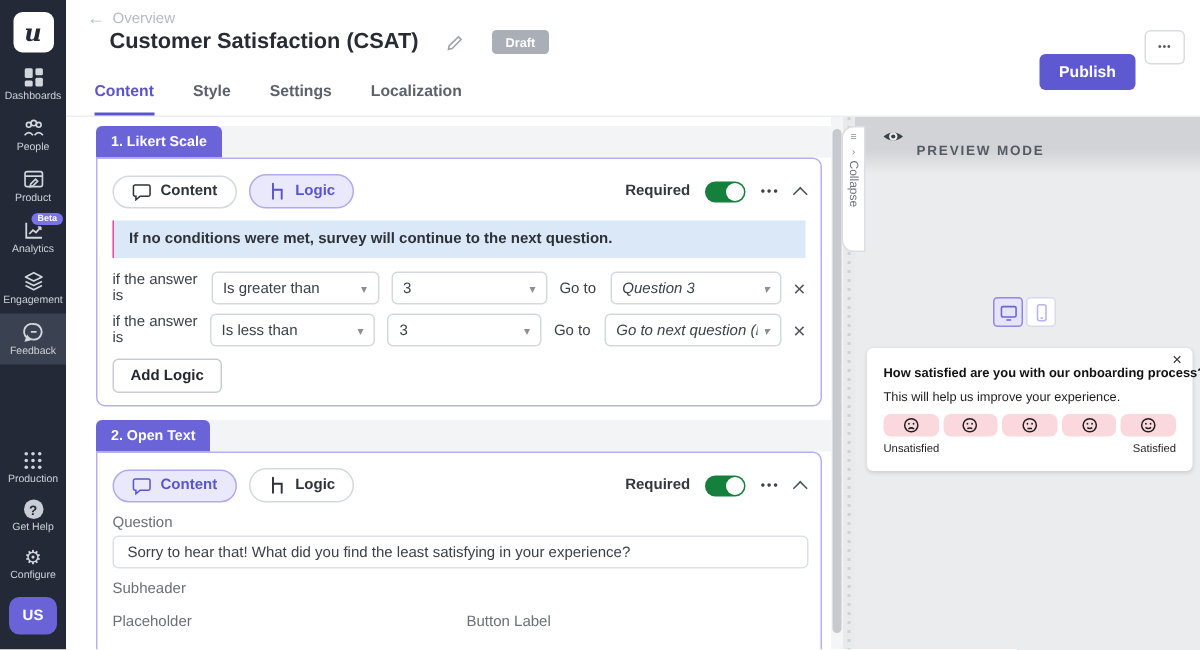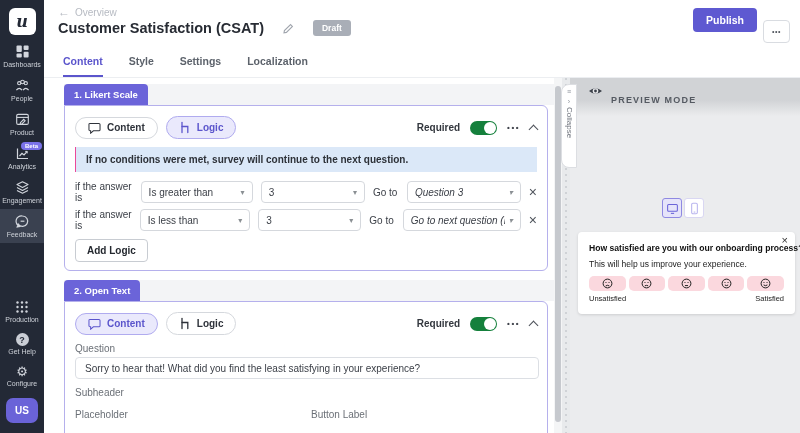--- a/index.html
+++ b/index.html
@@ -22,7 +22,7 @@
   
   .topbar { position:absolute; left:44px; top:0; right:0; height:78px; background:#fff; border-bottom:1px solid #eceef1; z-index:5; }
   .breadcrumb { position:absolute; left:14px; top:5px; font-size:10px; color:#b6bac2; display:flex; gap:5px; align-items:center; cursor:pointer; }
-  .title-row { position:absolute; left:14px; top:20px; display:flex; align-items:center; gap:19px; }
+  .title-row { position:absolute; left:29px; top:20px; display:flex; align-items:center; gap:19px; }
   .page-title { font-size:14.5px; font-weight:bold; color:#272b33; }
   .draft-badge { background:#a9aeb7; color:#fff; font-size:8.5px; font-weight:bold; padding:3px 9px; border-radius:3px; }
   .publish-btn { position:absolute; right:43px; top:8px; background:#5e59d1; color:#fff; font-size:10.5px; font-weight:bold; border:none; border-radius:4px; padding:6px 13px; cursor:pointer; }

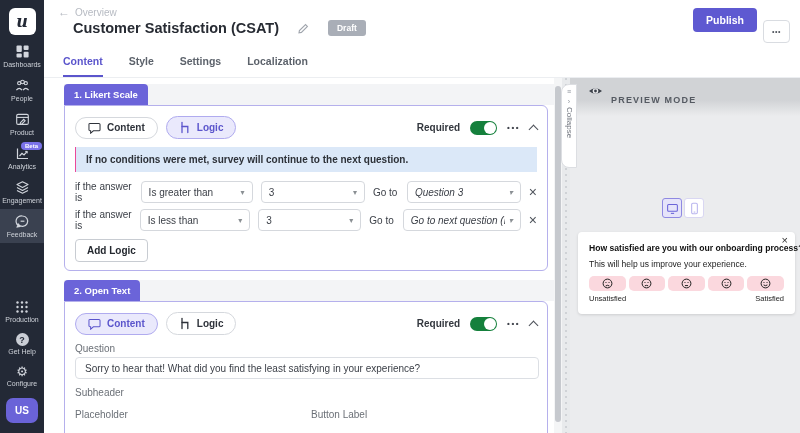--- a/index.html
+++ b/index.html
@@ -25,7 +25,7 @@
   .title-row { position:absolute; left:29px; top:20px; display:flex; align-items:center; gap:19px; }
   .page-title { font-size:14.5px; font-weight:bold; color:#272b33; }
   .draft-badge { background:#a9aeb7; color:#fff; font-size:8.5px; font-weight:bold; padding:3px 9px; border-radius:3px; }
-  .publish-btn { position:absolute; right:43px; top:8px; background:#5e59d1; color:#fff; font-size:10.5px; font-weight:bold; border:none; border-radius:4px; padding:6px 13px; cursor:pointer; }
+  .publish-btn { position:absolute; right:43px; top:36px; background:#5e59d1; color:#fff; font-size:10.5px; font-weight:bold; border:none; border-radius:4px; padding:6px 13px; cursor:pointer; }
   .more-btn { position:absolute; right:10px; top:20px; width:27px; height:23px; background:#fff; border:1px solid #d9dce1; border-radius:4px; color:#4f545c;
               font-size:7px; letter-spacing:.5px; display:flex; align-items:center; justify-content:center; cursor:pointer; }
   .tabs { position:absolute; left:19px; bottom:0; display:flex; gap:26px; }

